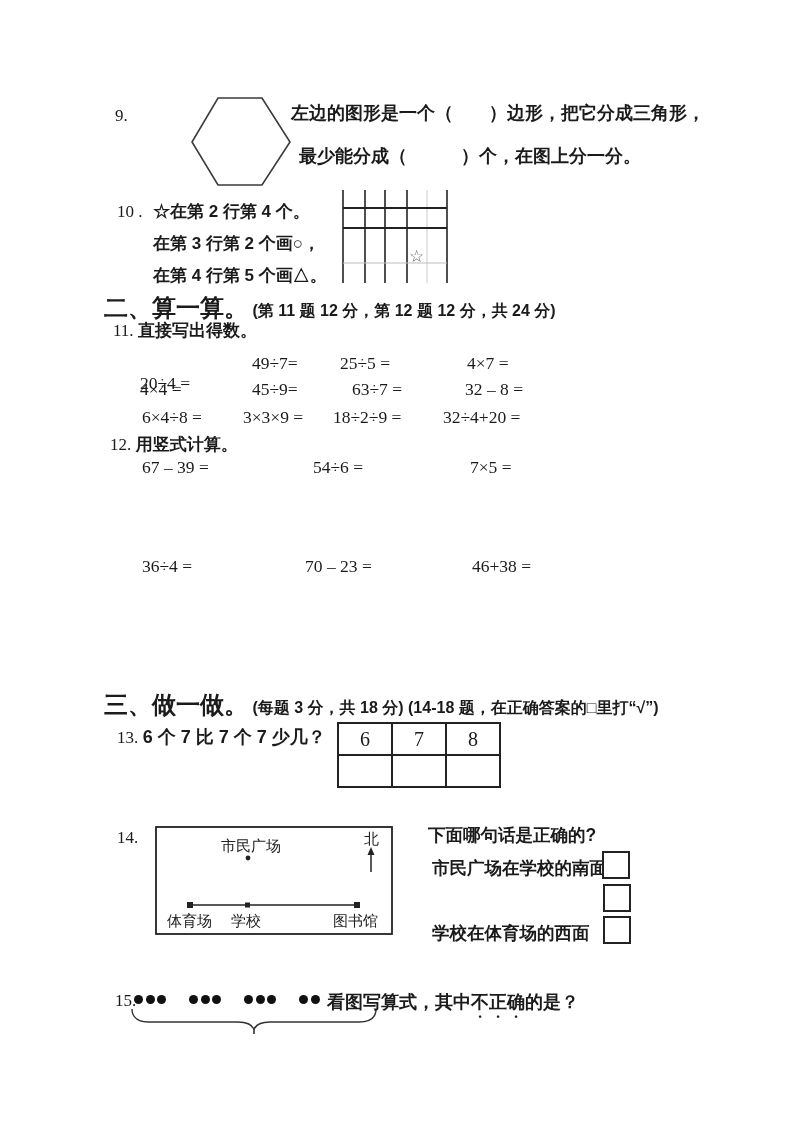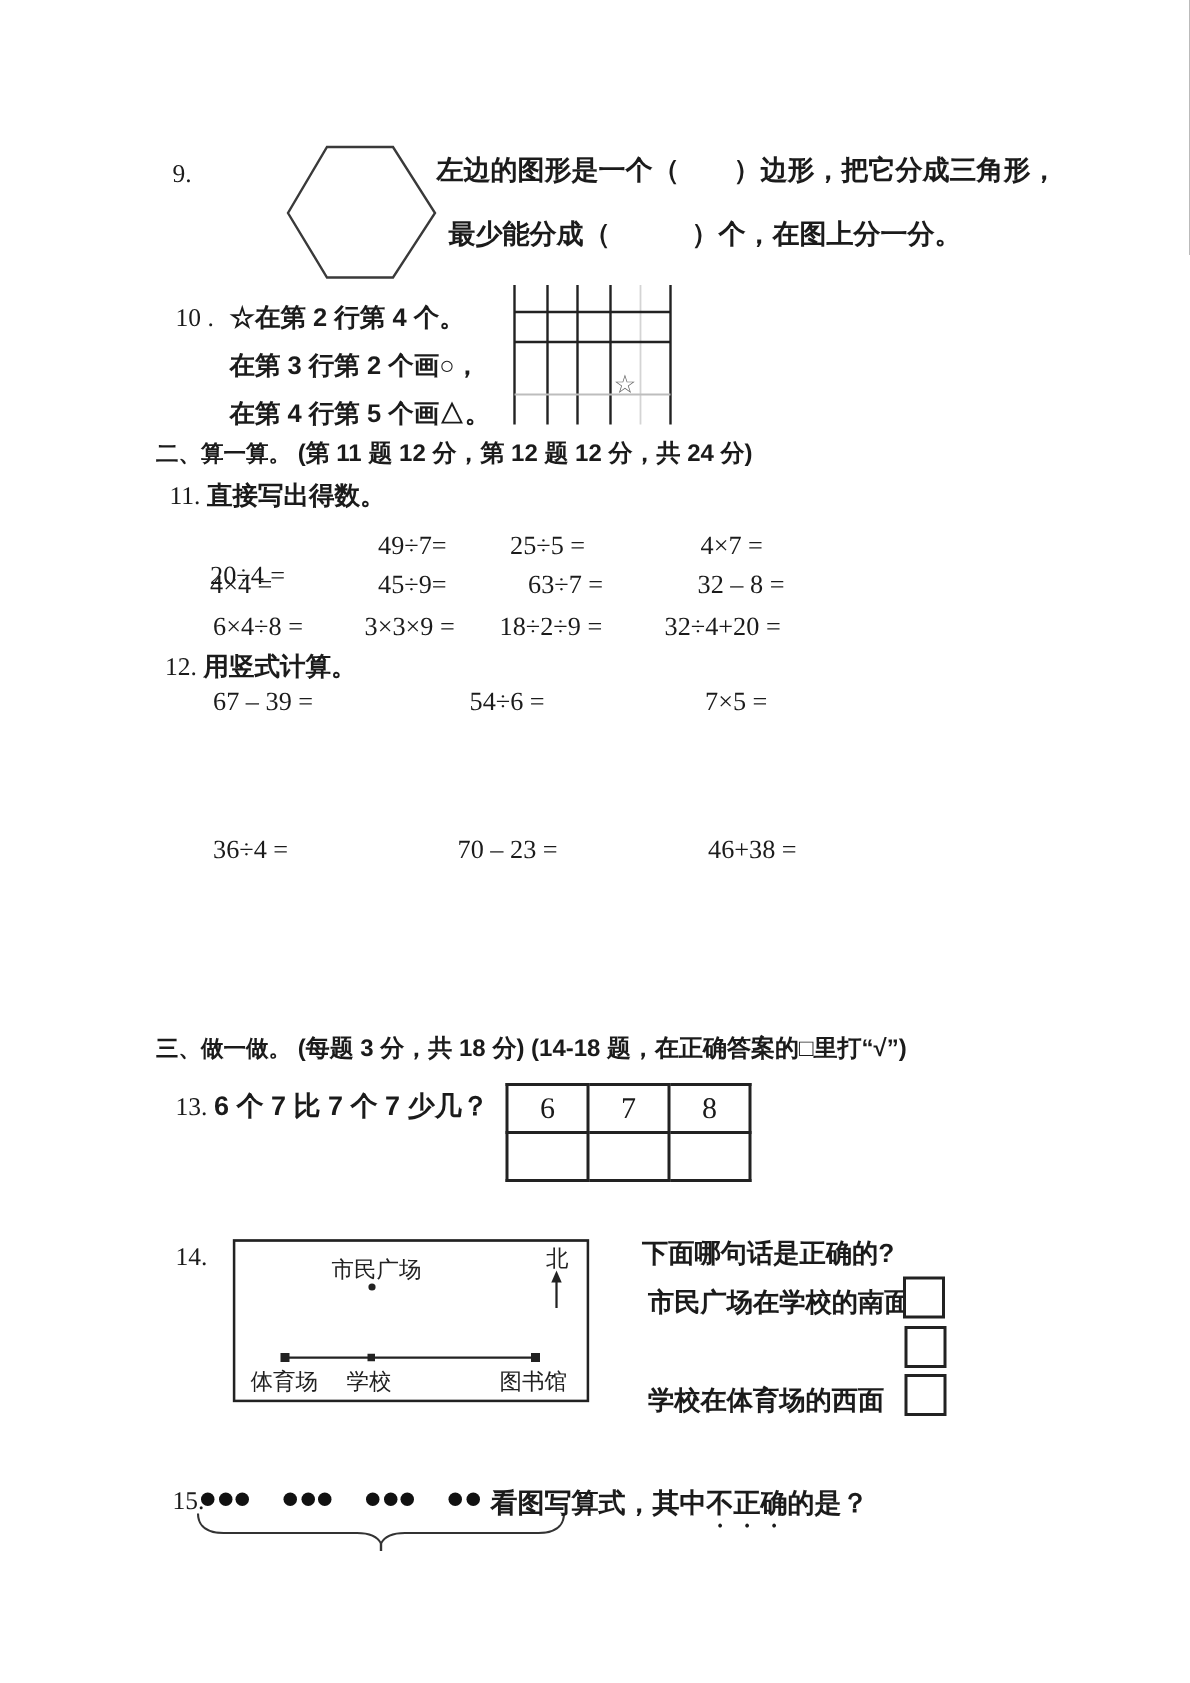--- a/index.html
+++ b/index.html
@@ -9,7 +9,7 @@
   }
   .abs{position:absolute;white-space:nowrap;}
   .hei{font-family:"Liberation Sans",sans-serif;font-weight:bold;}
-  .t17{font-size:17px;} .t18{font-size:18px;} .t20{font-size:15px;} .t16{font-size:16px;}
+  .t17{font-size:17px;} .t18{font-size:18px;} .t20{font-size:24px;} .t16{font-size:16px;}
   .expr{font-family:"Liberation Serif",serif;font-size:17.5px;}
   .qnum{font-family:"Liberation Serif",serif;font-size:17px;}
   svg{display:block;}

